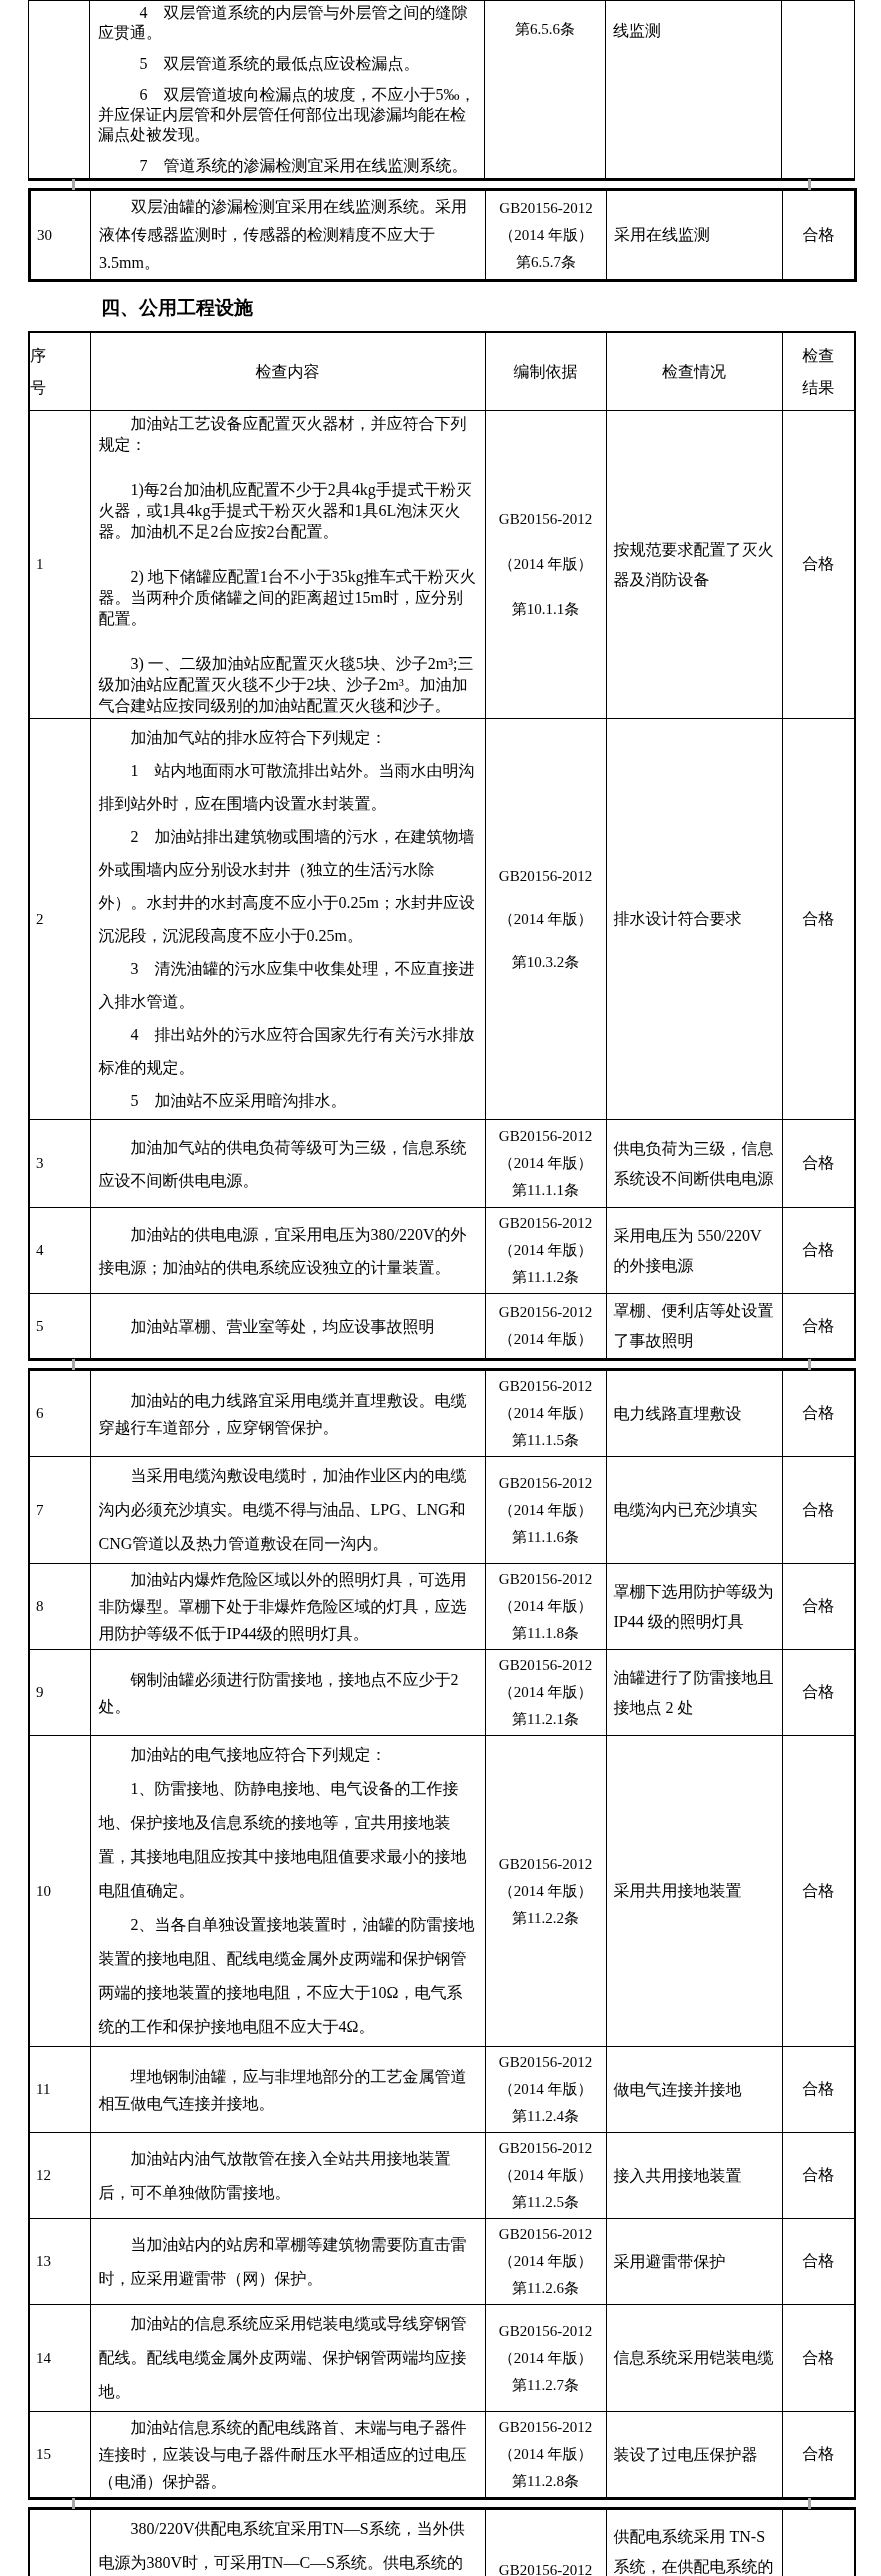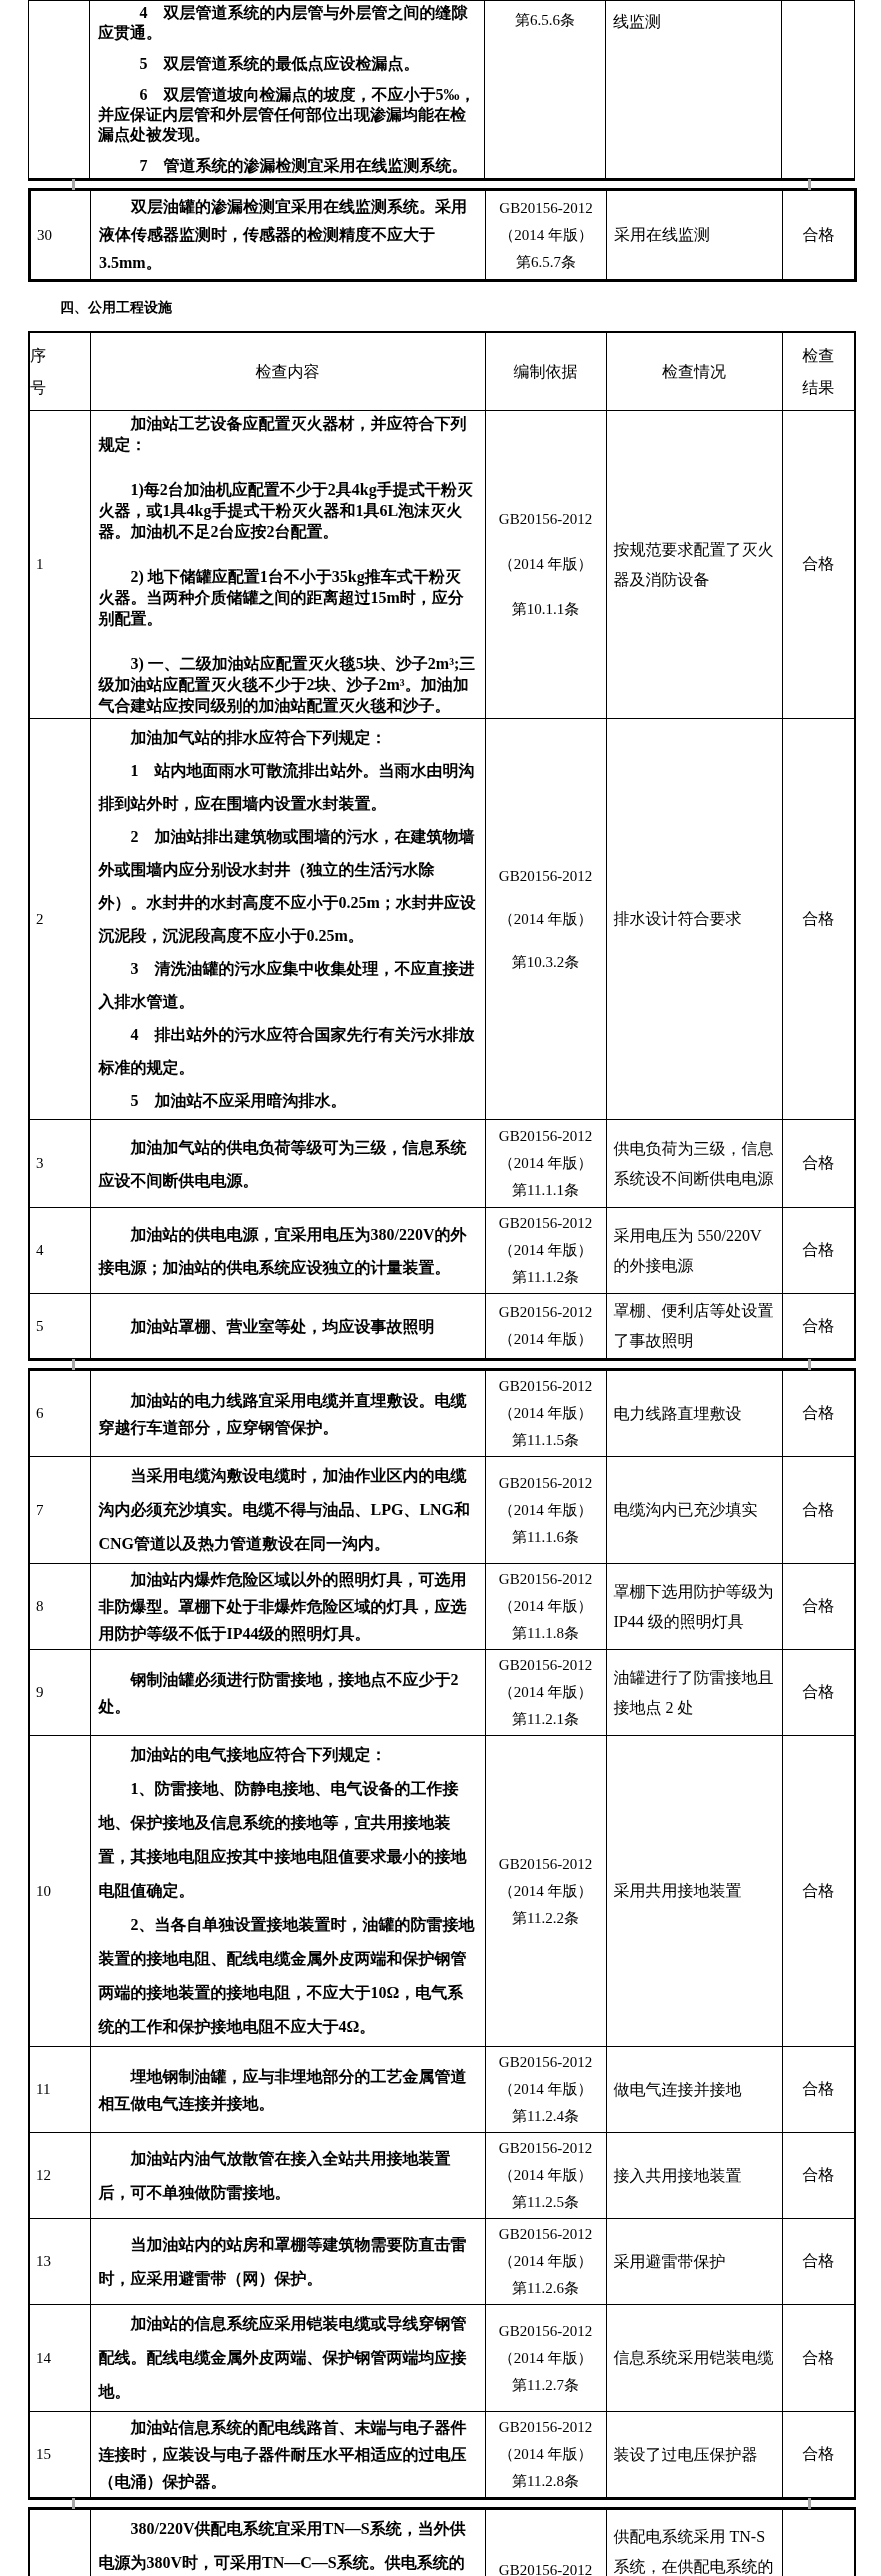--- a/index.html
+++ b/index.html
@@ -9,7 +9,7 @@
   td{border:1px solid #000;padding:1px 6px;vertical-align:middle;font-size:16px;overflow:hidden;}
   .cell-no{text-align:left;font-size:15px;}
   .cell-content{padding:2px 8px;}
-  .cell-content p{margin:0;text-indent:2em;line-height:27px;font-weight:bold;}
+  .cell-content p{margin:0;text-indent:2em;line-height:27px;}
   .cell-basis{text-align:center;font-size:15px;padding:2px 1px;}
   .cell-basis .bl{line-height:27px;}
   .cell-sit{padding:2px 7px;line-height:30px;}

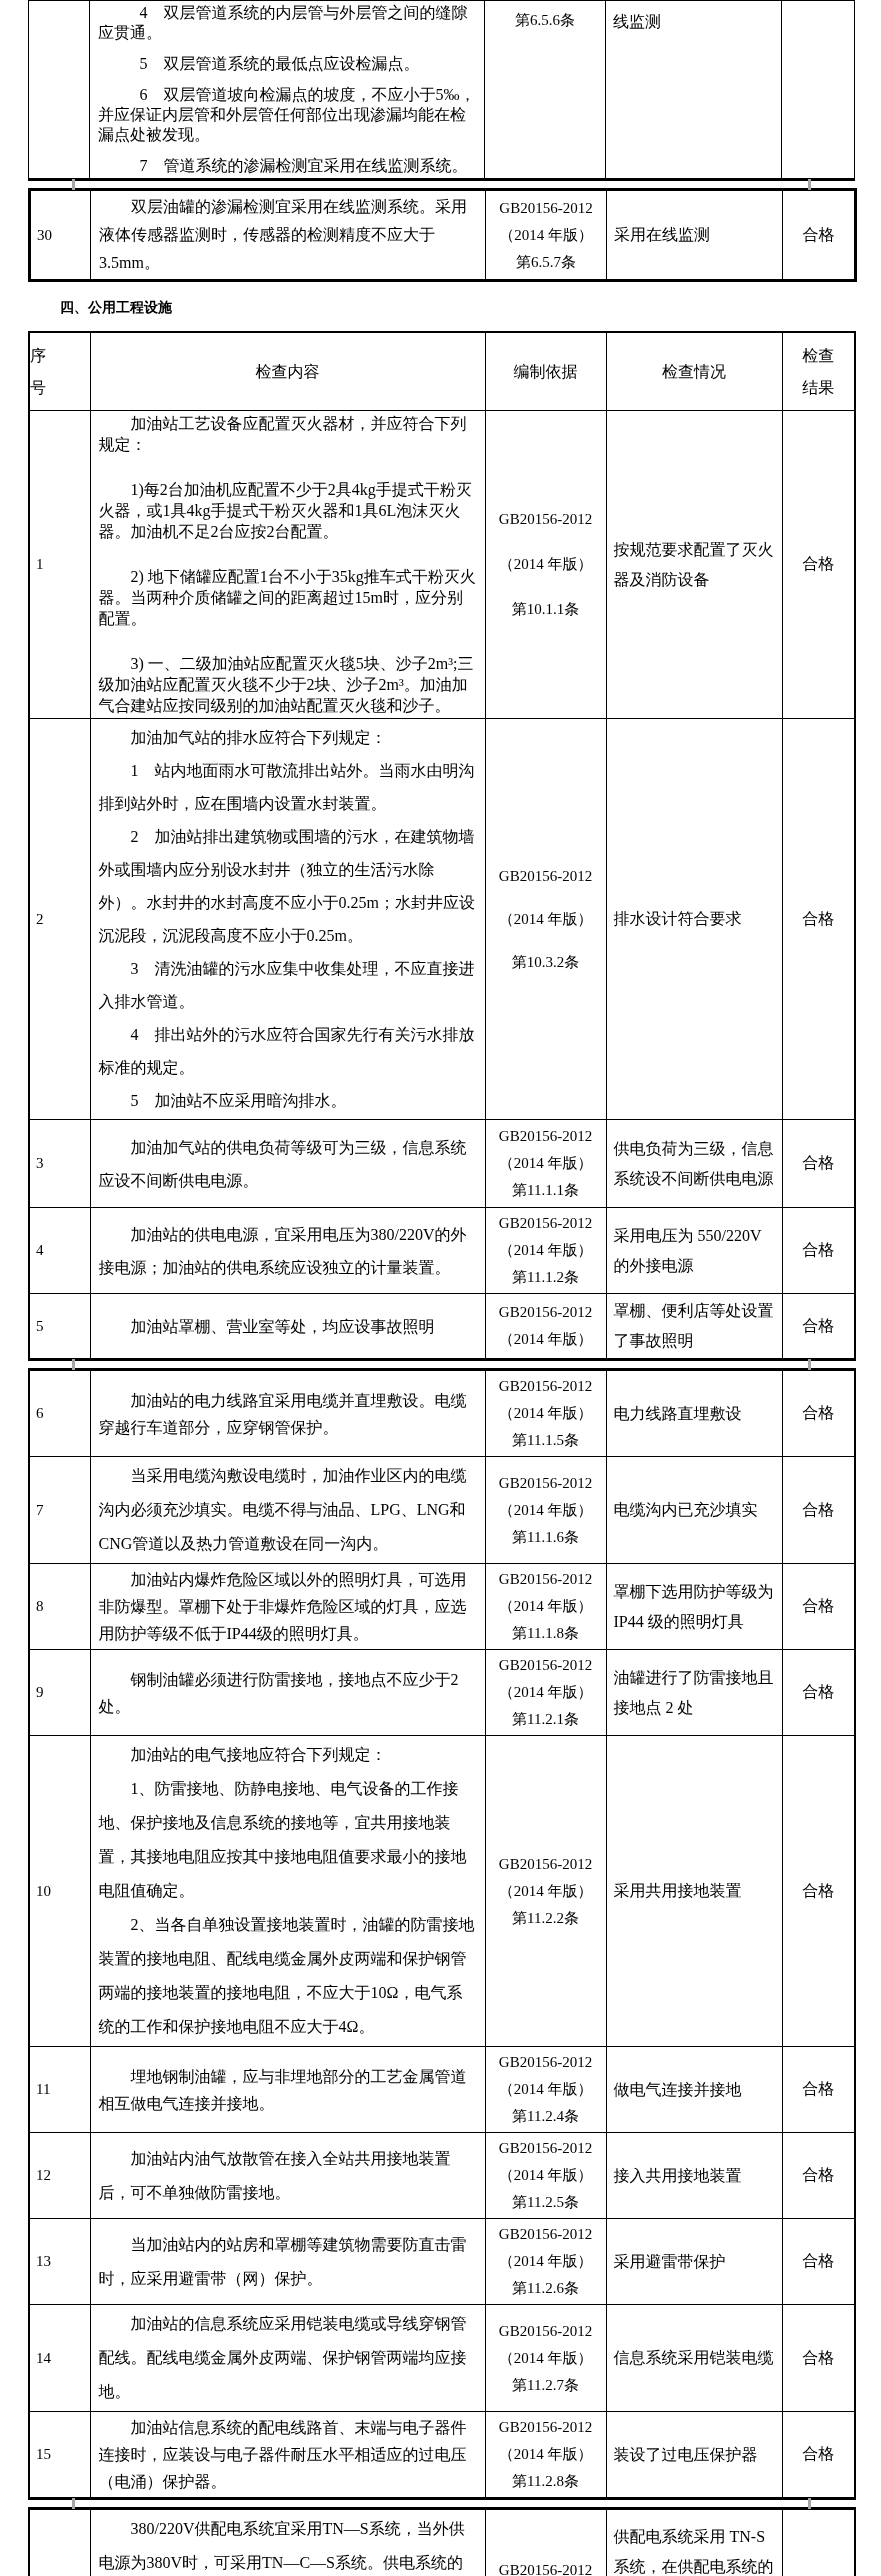--- a/index.html
+++ b/index.html
@@ -19,7 +19,7 @@
   #t-frag td{vertical-align:top;}
   #t-frag .cell-content p{line-height:20px;text-indent:2.6em;}
   #t-frag .cell-content p+p{margin-top:11px;}
-  #t-frag .cell-basis,#t-frag .cell-sit{padding-top:6px;}
+  #t-frag .cell-basis,#t-frag .cell-sit{padding-top:15px;}
   
   #t-row30{border:3px solid #000;}
   #t-row30 .cell-content p{line-height:28px;}

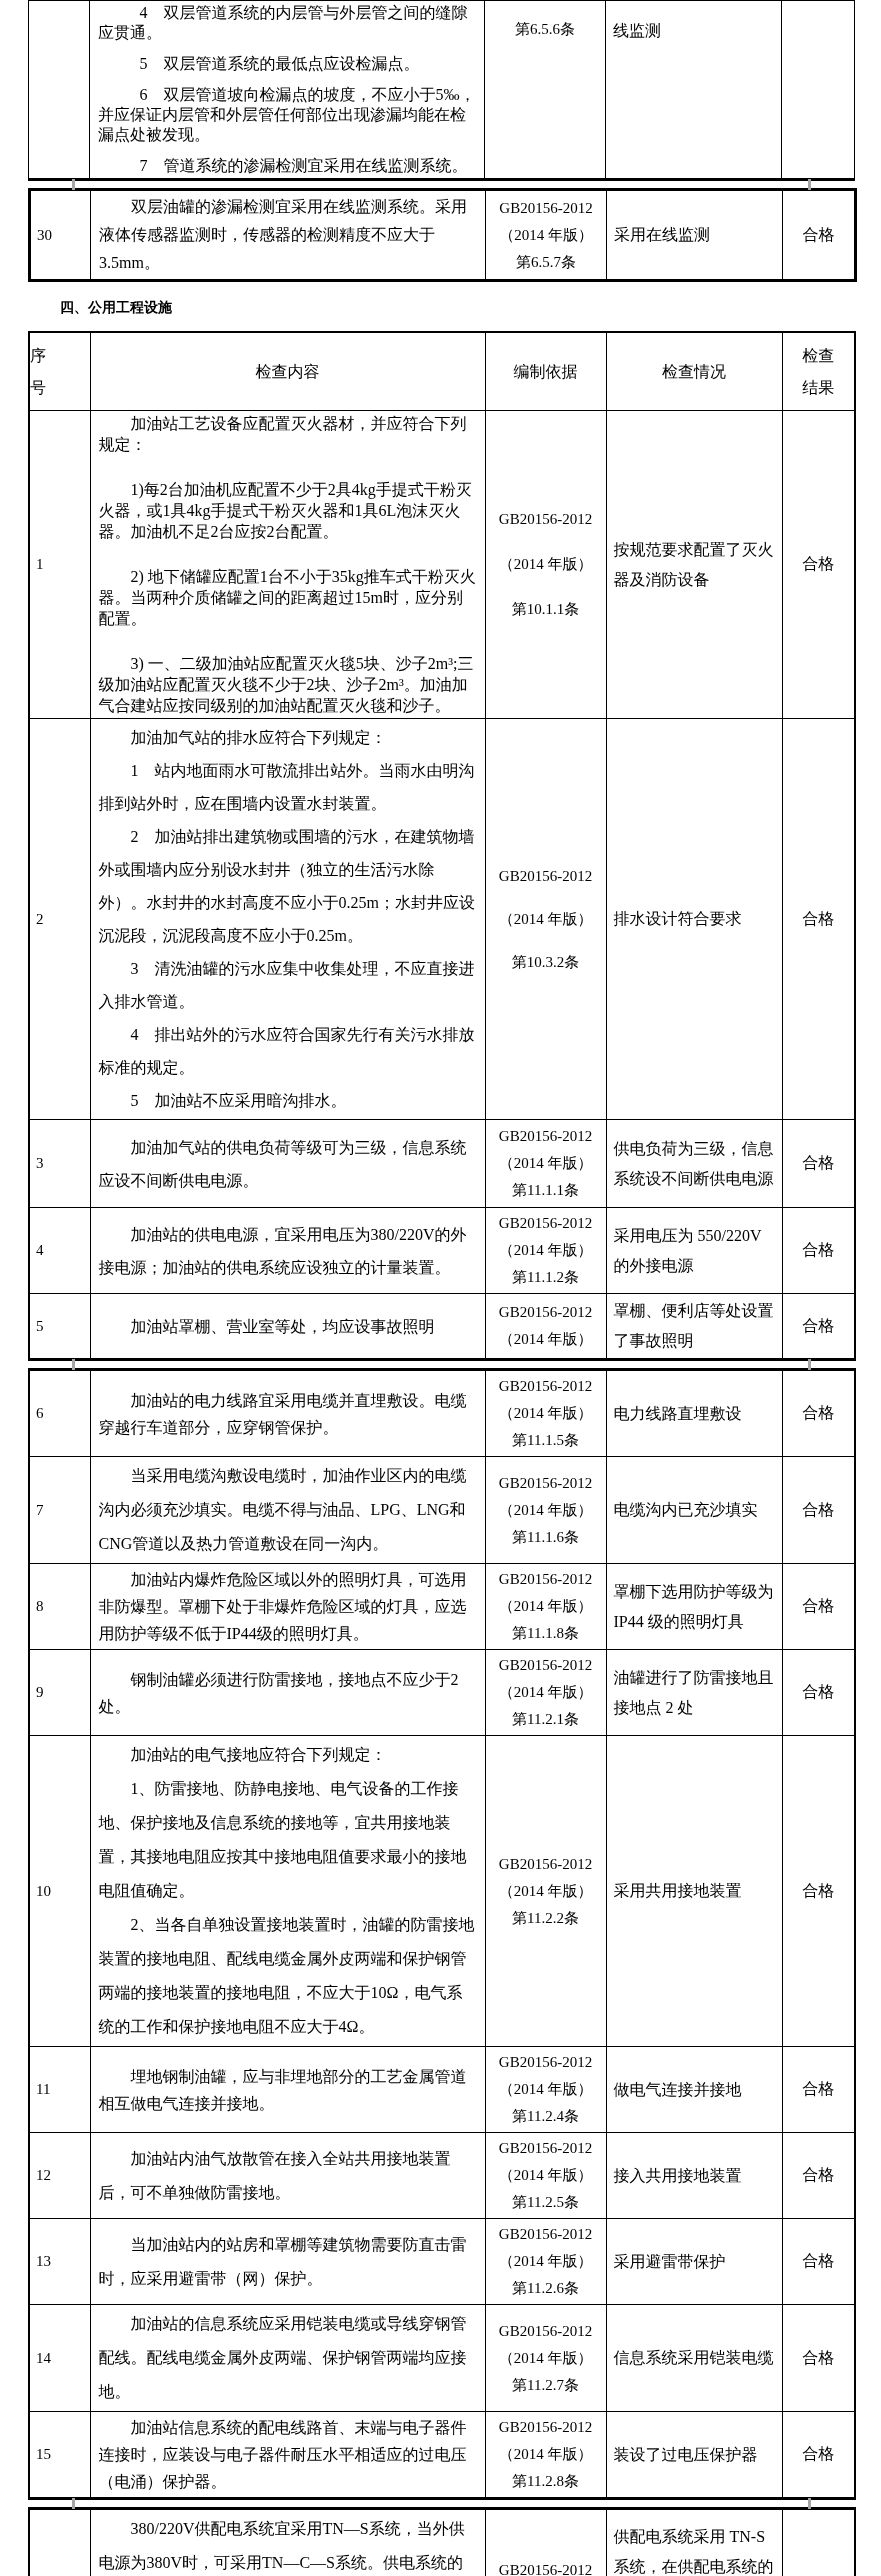--- a/index.html
+++ b/index.html
@@ -24,7 +24,7 @@
   #t-row30{border:3px solid #000;}
   #t-row30 .cell-content p{line-height:28px;}
   
-  .sec-title{margin:13px 0 10px 60px;font-size:14px;font-weight:bold;line-height:26px;}
+  .sec-title{margin:13px 0 10px 101px;font-size:19px;font-weight:bold;line-height:26px;}
   
   #t-main-a{border:2px solid #000;border-bottom:3px solid #000;}
   #t-main-b{border:2px solid #000;border-top:3px solid #000;border-bottom:3px solid #000;}

